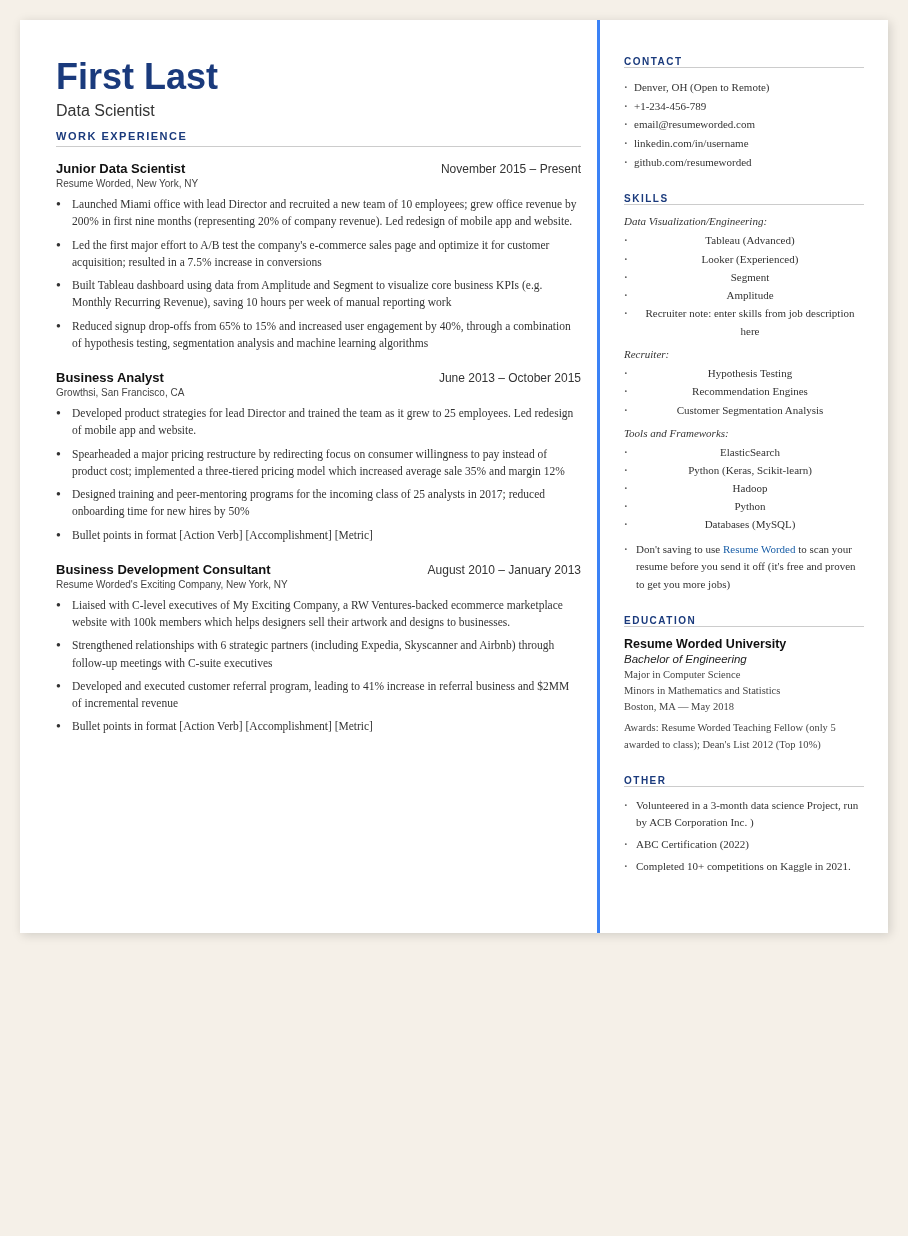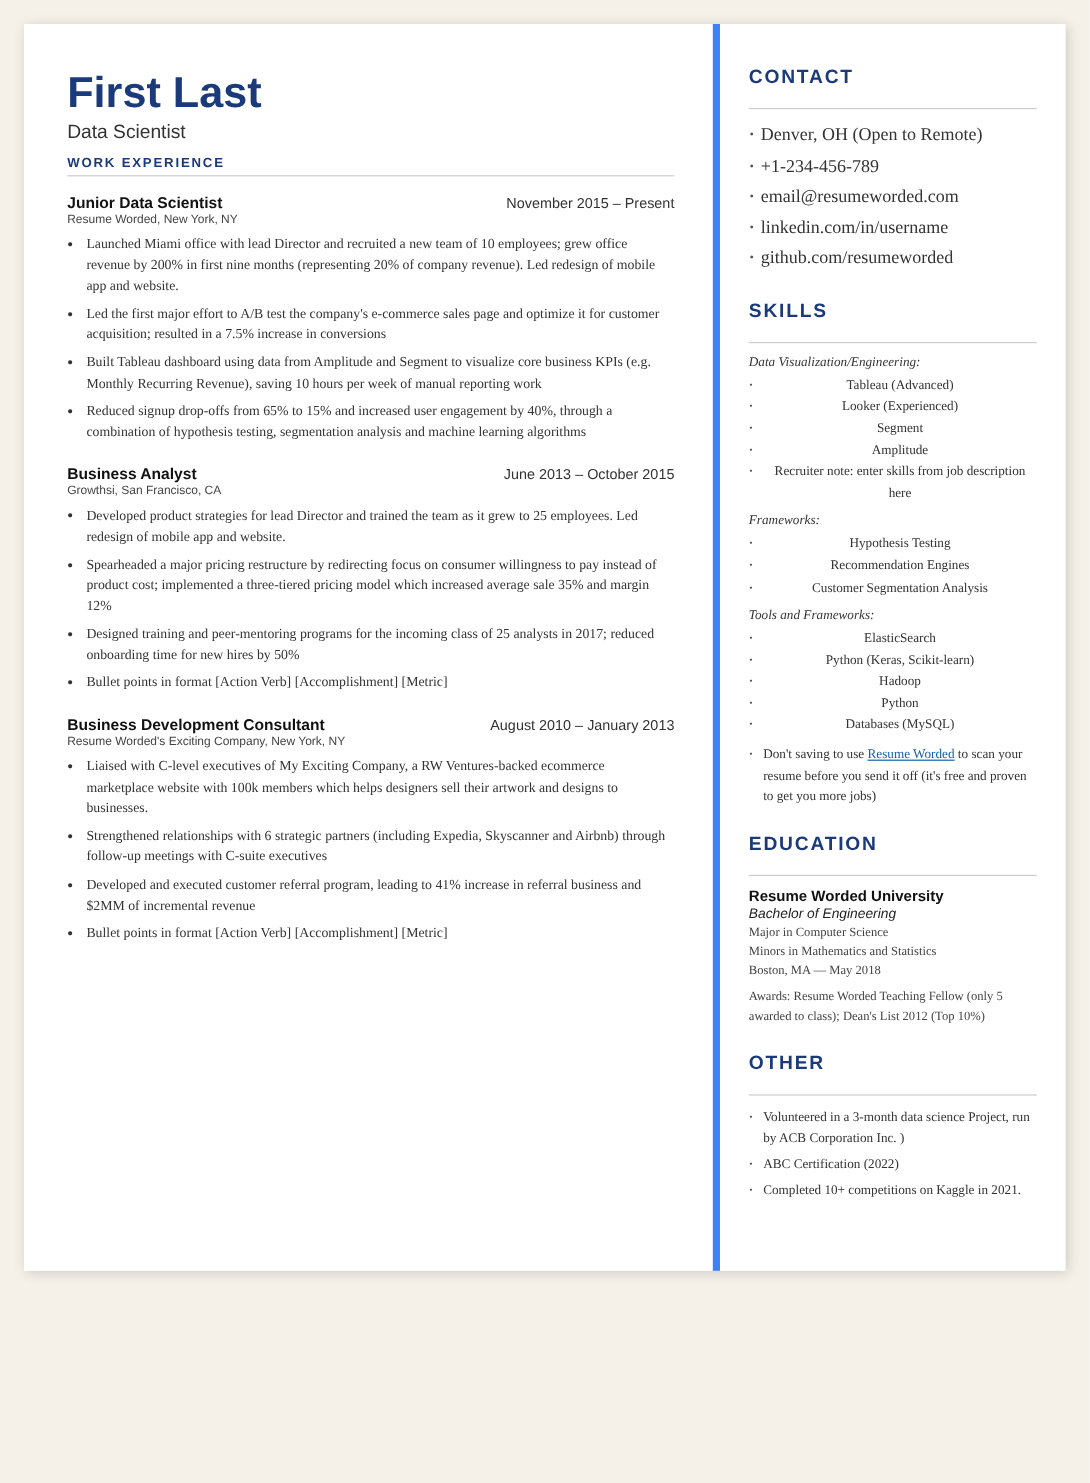--- a/index.html
+++ b/index.html
@@ -21,8 +21,8 @@
     
     .left-col {
       flex: 0 0 580px;
-      padding: 36px 32px 36px 36px;
-      border-right: 6px solid #3b82f6;
+      padding: 36px 16px 36px 36px;
+      border-right: 3px solid #3b82f6;
     }
     .name {
       font-family: Arial, Helvetica, sans-serif;

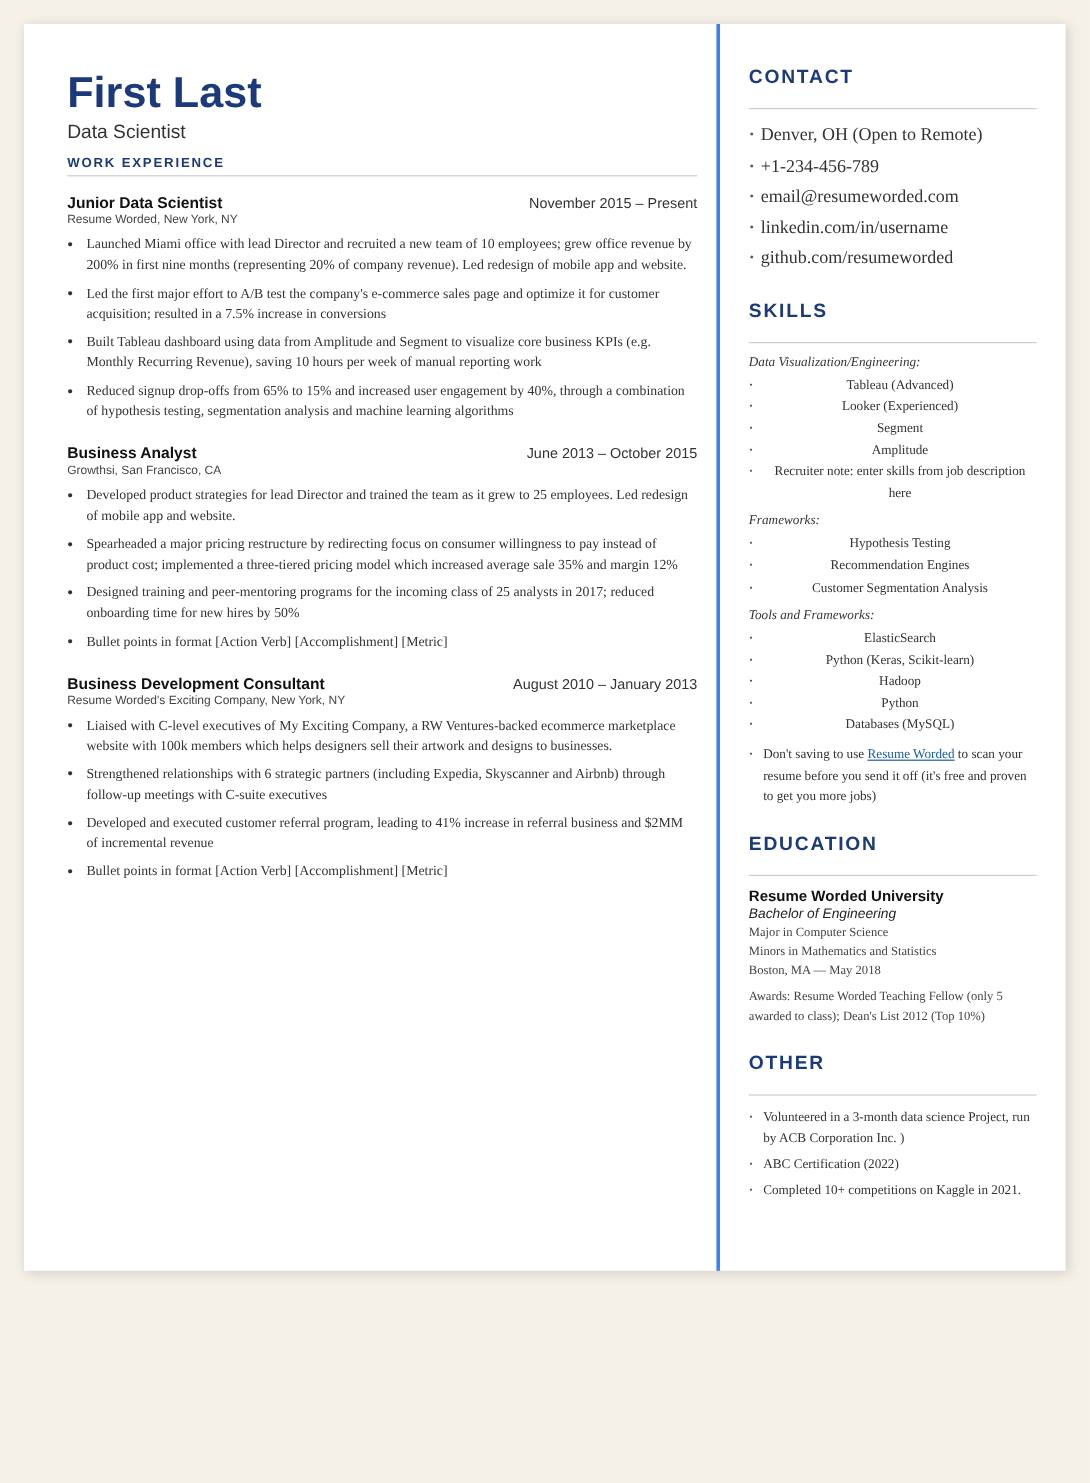--- a/index.html
+++ b/index.html
@@ -114,13 +114,13 @@
     }
     .right-section-header {
       font-family: Arial, Helvetica, sans-serif;
-      font-size: 16px;
+      font-size: 10px;
       font-weight: 700;
       color: #1a3a7c;
       letter-spacing: 1.5px;
       text-transform: uppercase;
       border-bottom: 1px solid #ccc;
-      padding-bottom: 16px;
+      padding-bottom: 0;
       margin-bottom: 10px;
     }
     .contact-list {

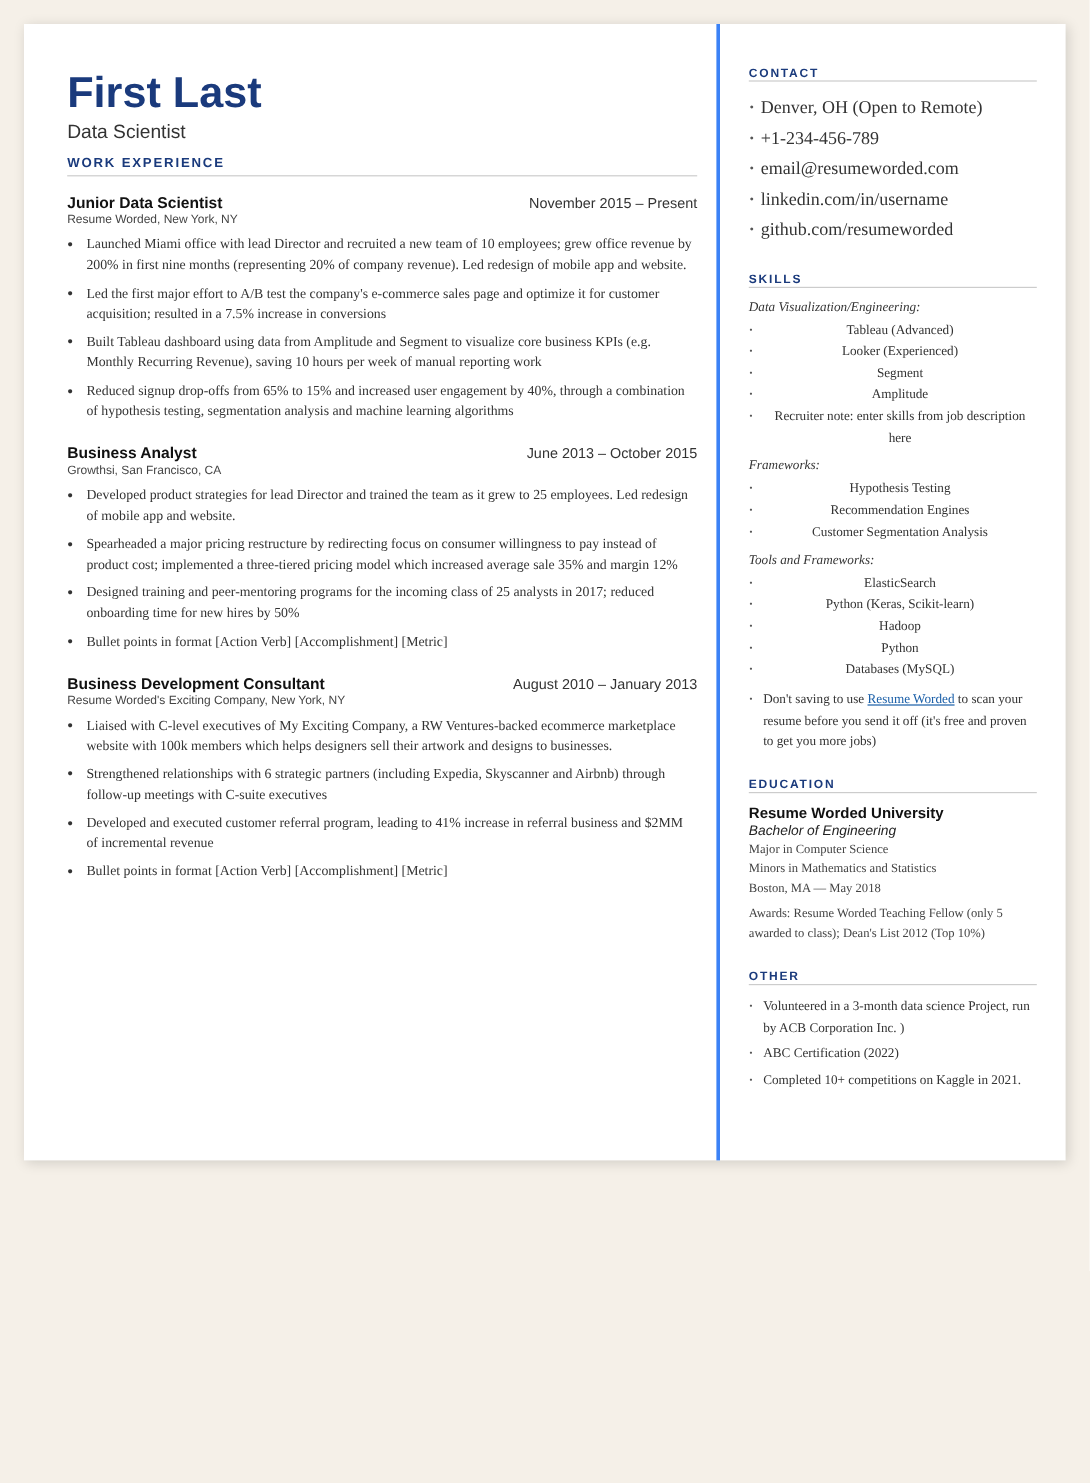--- a/index.html
+++ b/index.html
@@ -128,7 +128,7 @@
       padding: 0;
     }
     .contact-list li {
-      font-size: 15px;
+      font-size: 11px;
       color: #333;
       line-height: 1.7;
       padding-left: 10px;

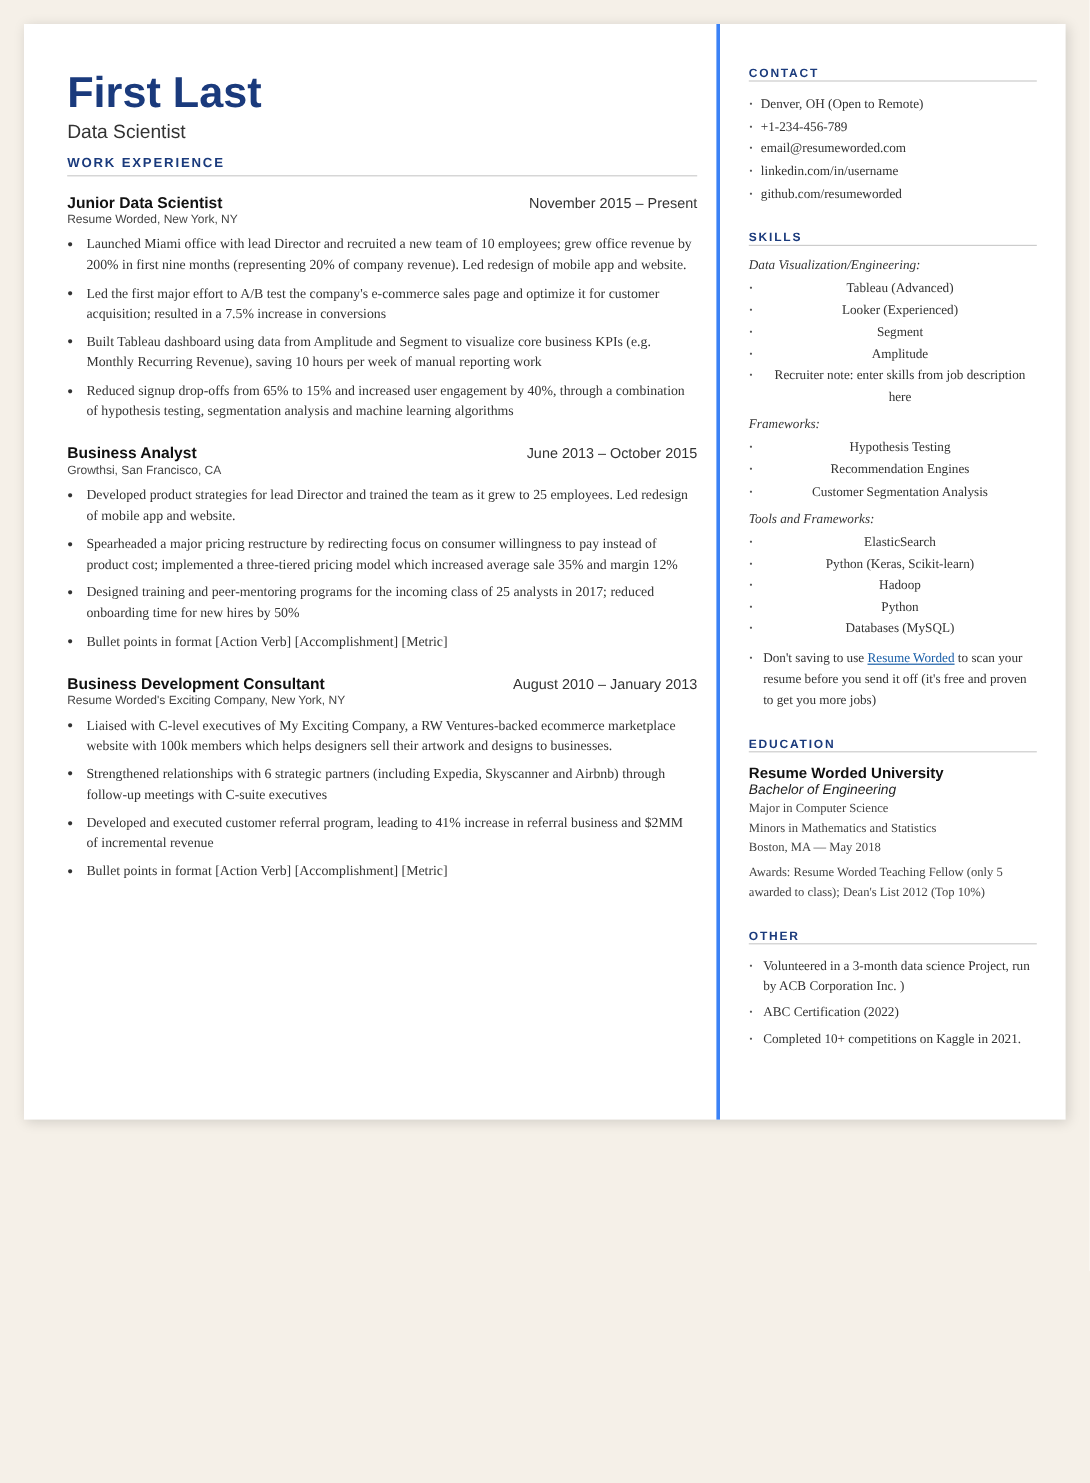--- a/index.html
+++ b/index.html
@@ -305,7 +305,7 @@
         <li>Recruiter note: enter skills from job description here</li>
       </ul>
 
-      <div class="skills-category-title">Frameworks:</div>
+      <div class="skills-category-title">Recruiter:</div>
       <ul class="skills-list">
         <li>Hypothesis Testing</li>
         <li>Recommendation Engines</li>

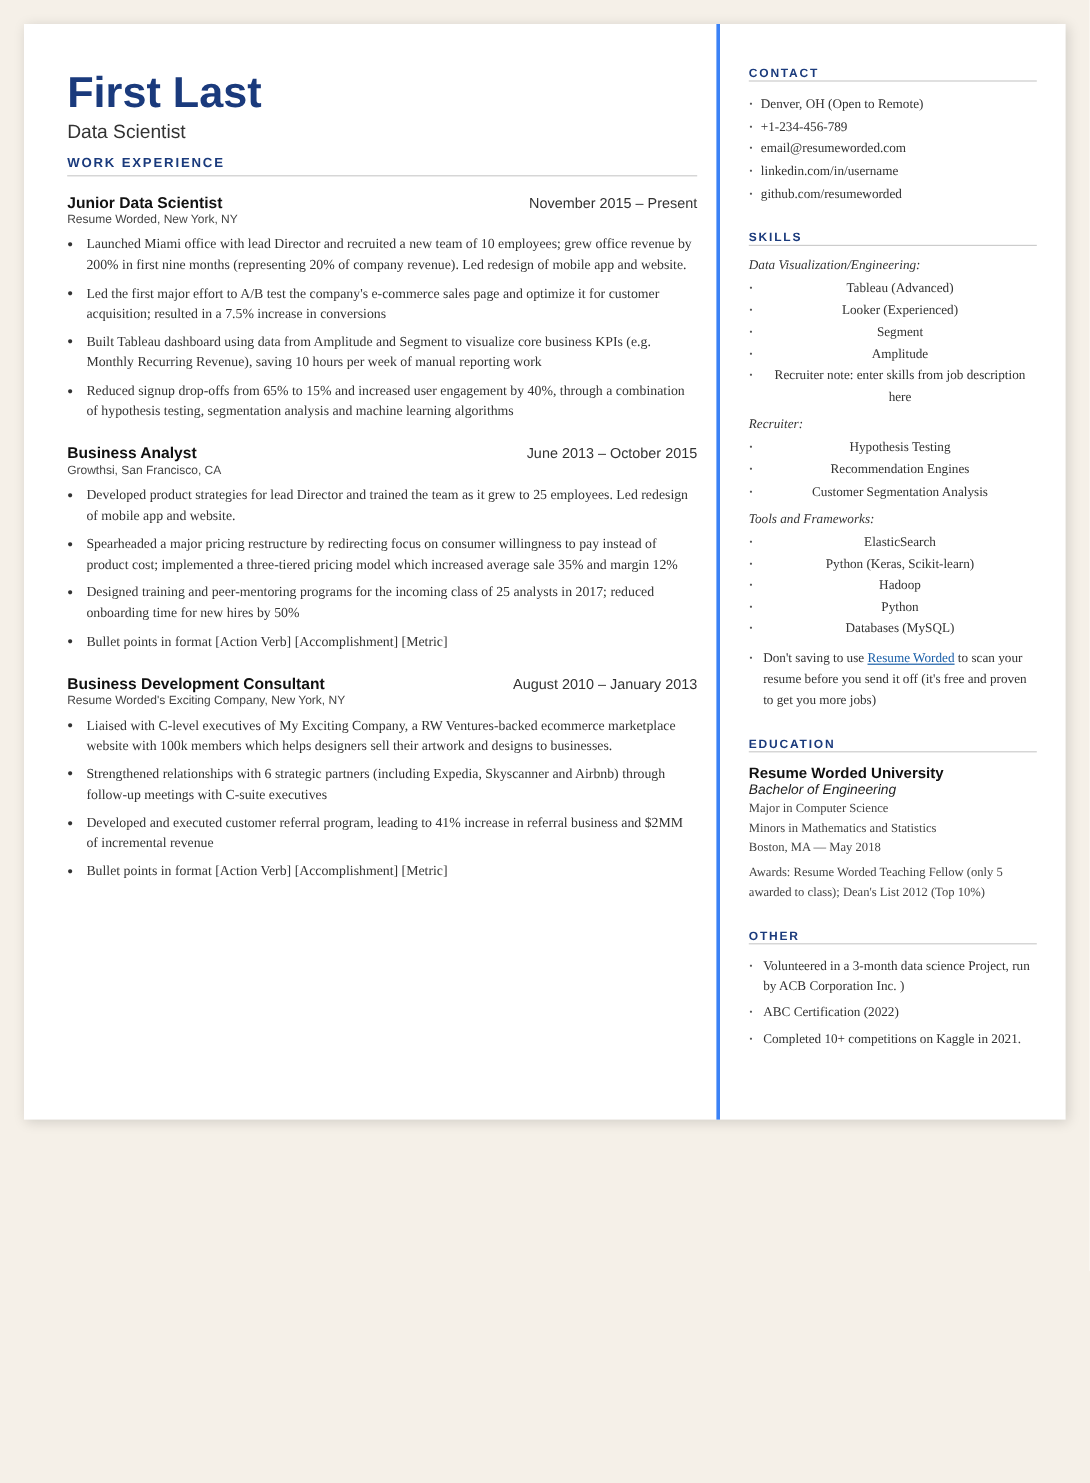--- a/index.html
+++ b/index.html
@@ -185,7 +185,6 @@
     }
     .link-text {
       color: #1a5fa8;
-      text-decoration: underline;
     }
     .edu-school {
       font-family: Arial, Helvetica, sans-serif;

